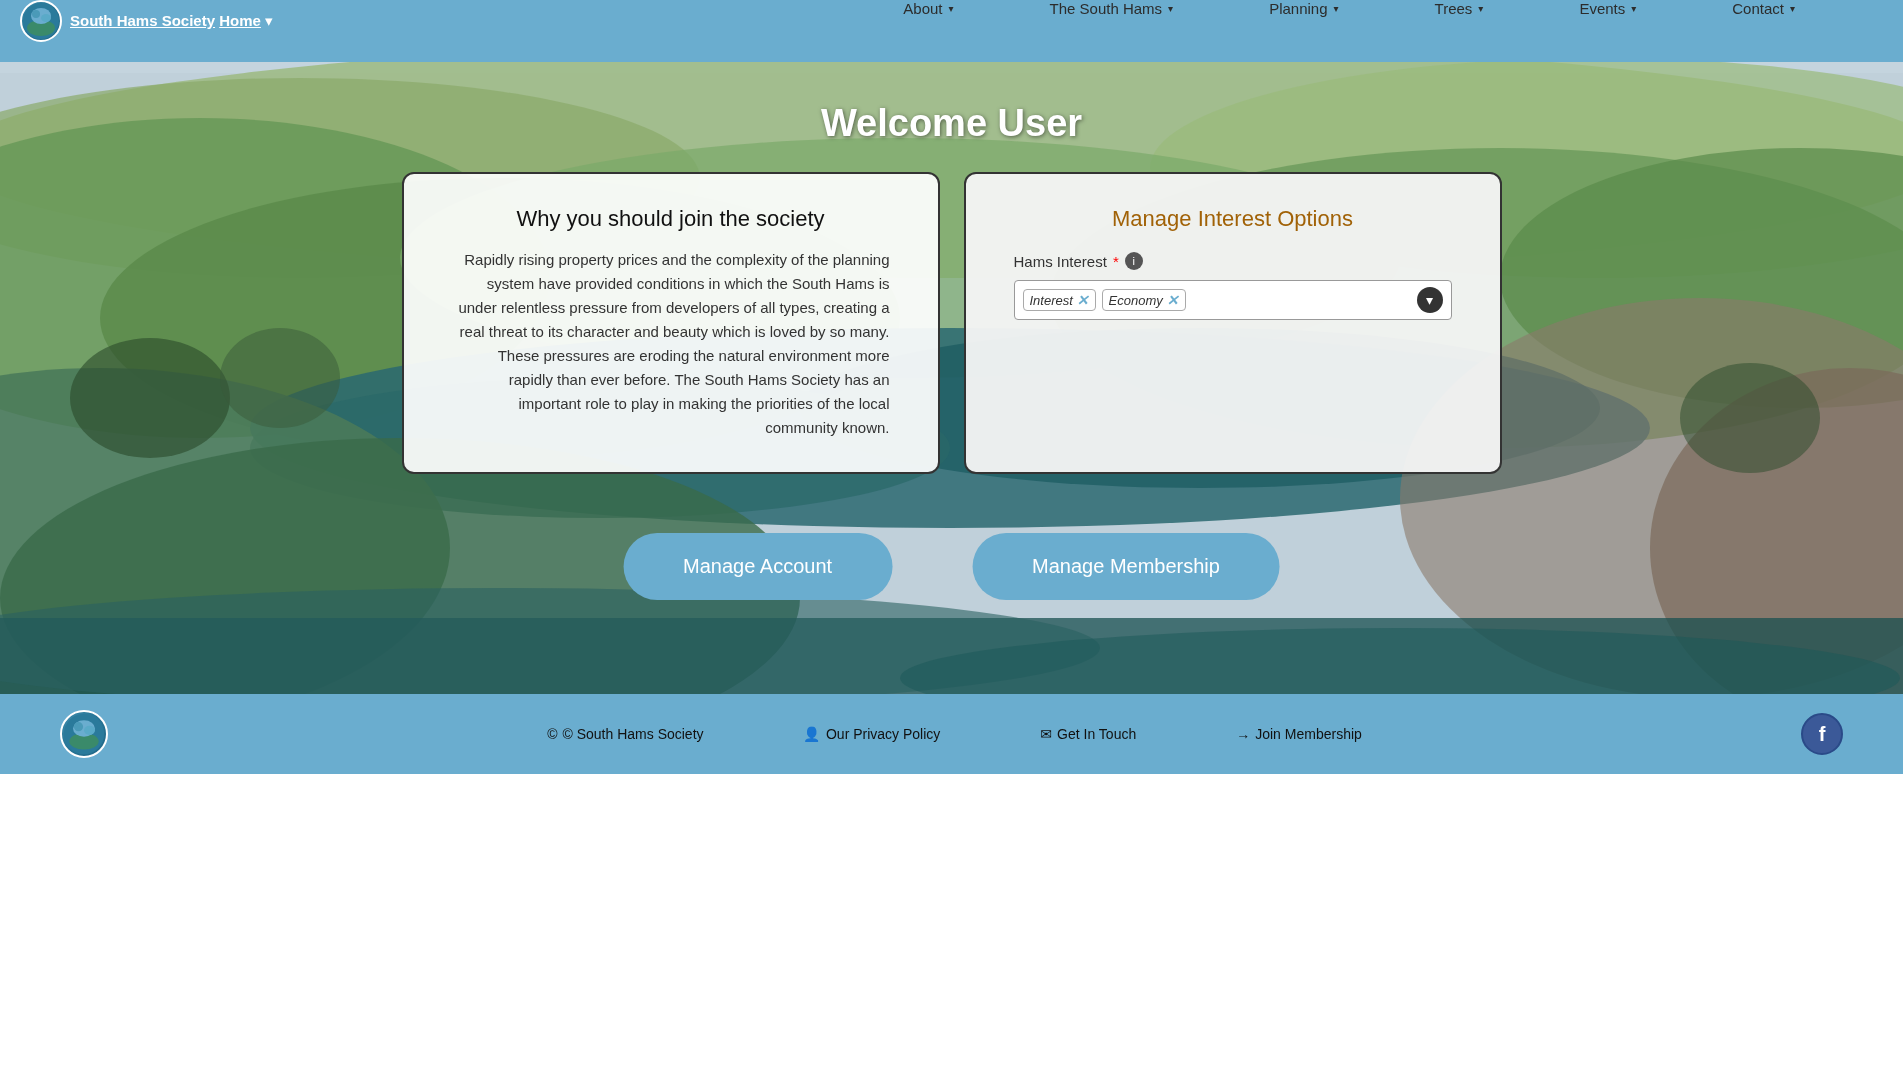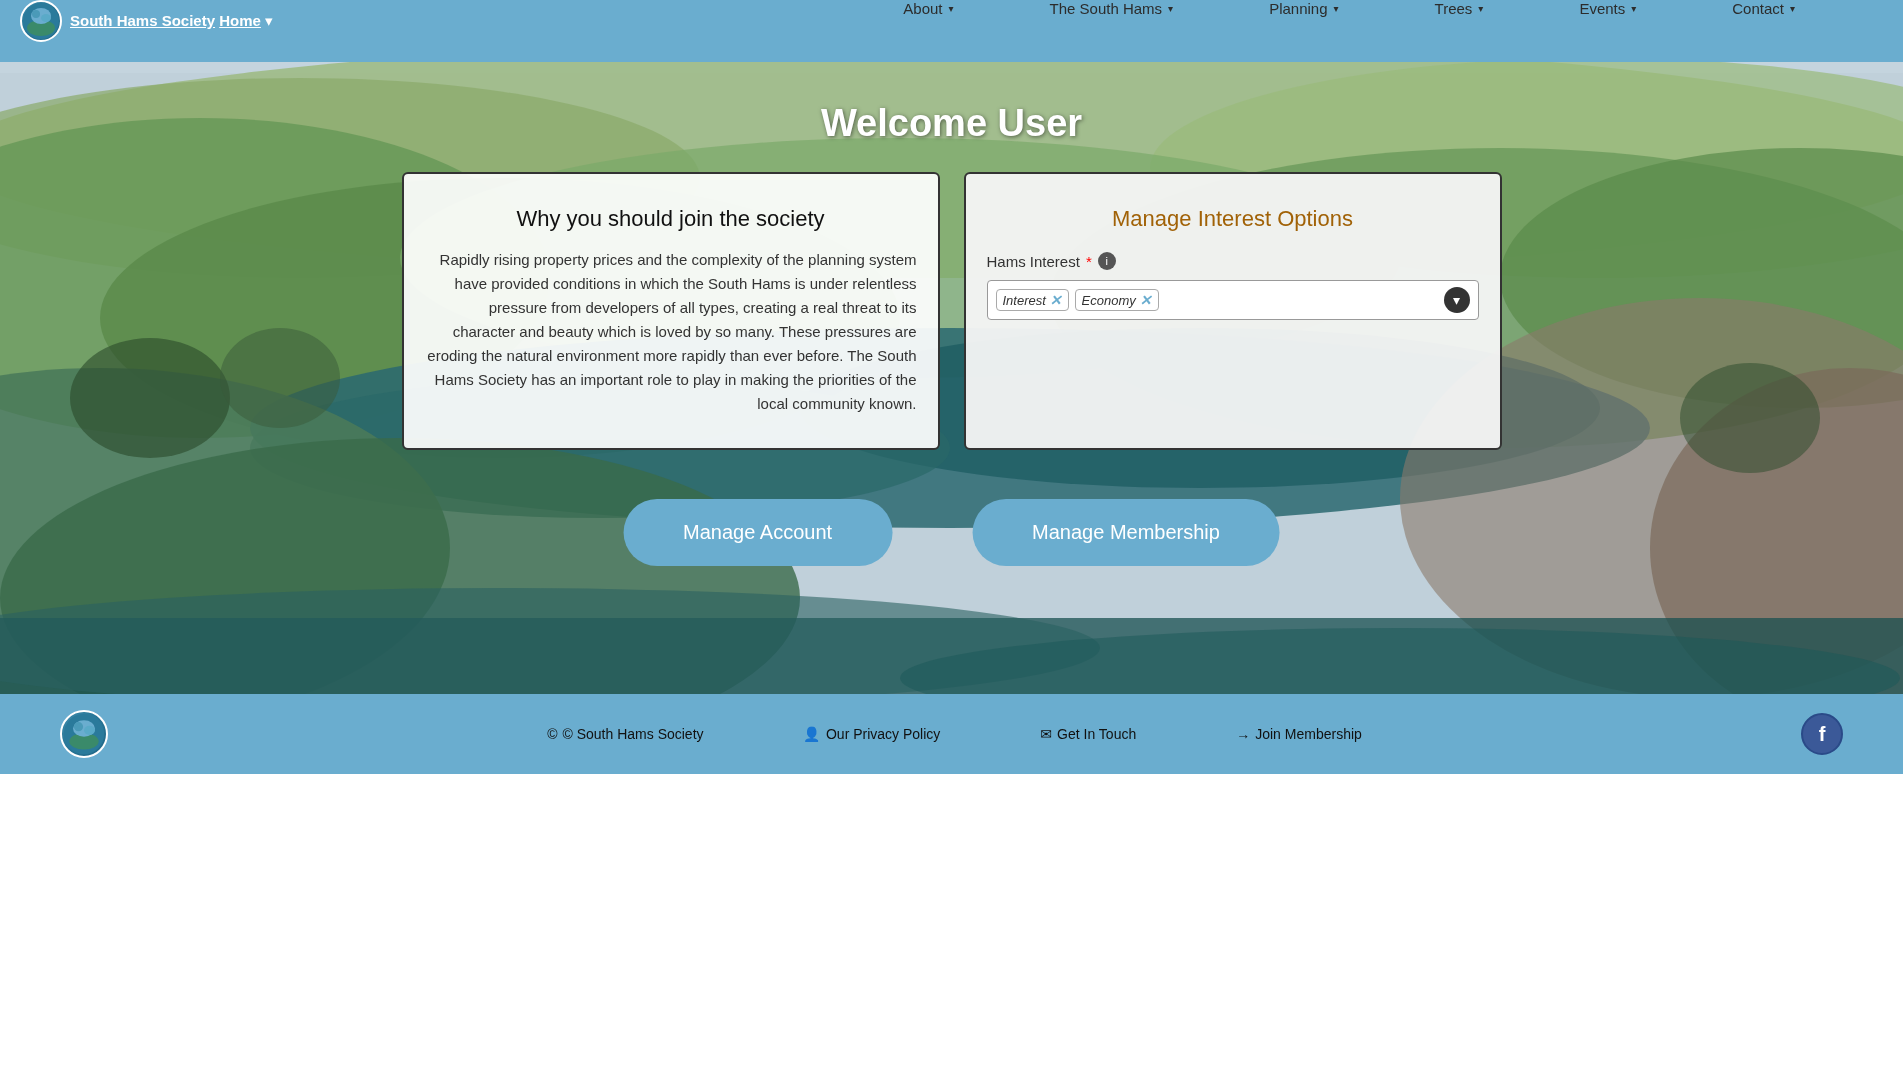--- a/index.html
+++ b/index.html
@@ -151,9 +151,9 @@
 
     .card {
       background: rgba(255,255,255,0.92);
-      border-radius: 6px;
+      border-radius: 12px;
       border: 2px solid #333;
-      padding: 32px 21px;
+      padding: 32px 48px;
     }
     .card-left {
       flex: 1;

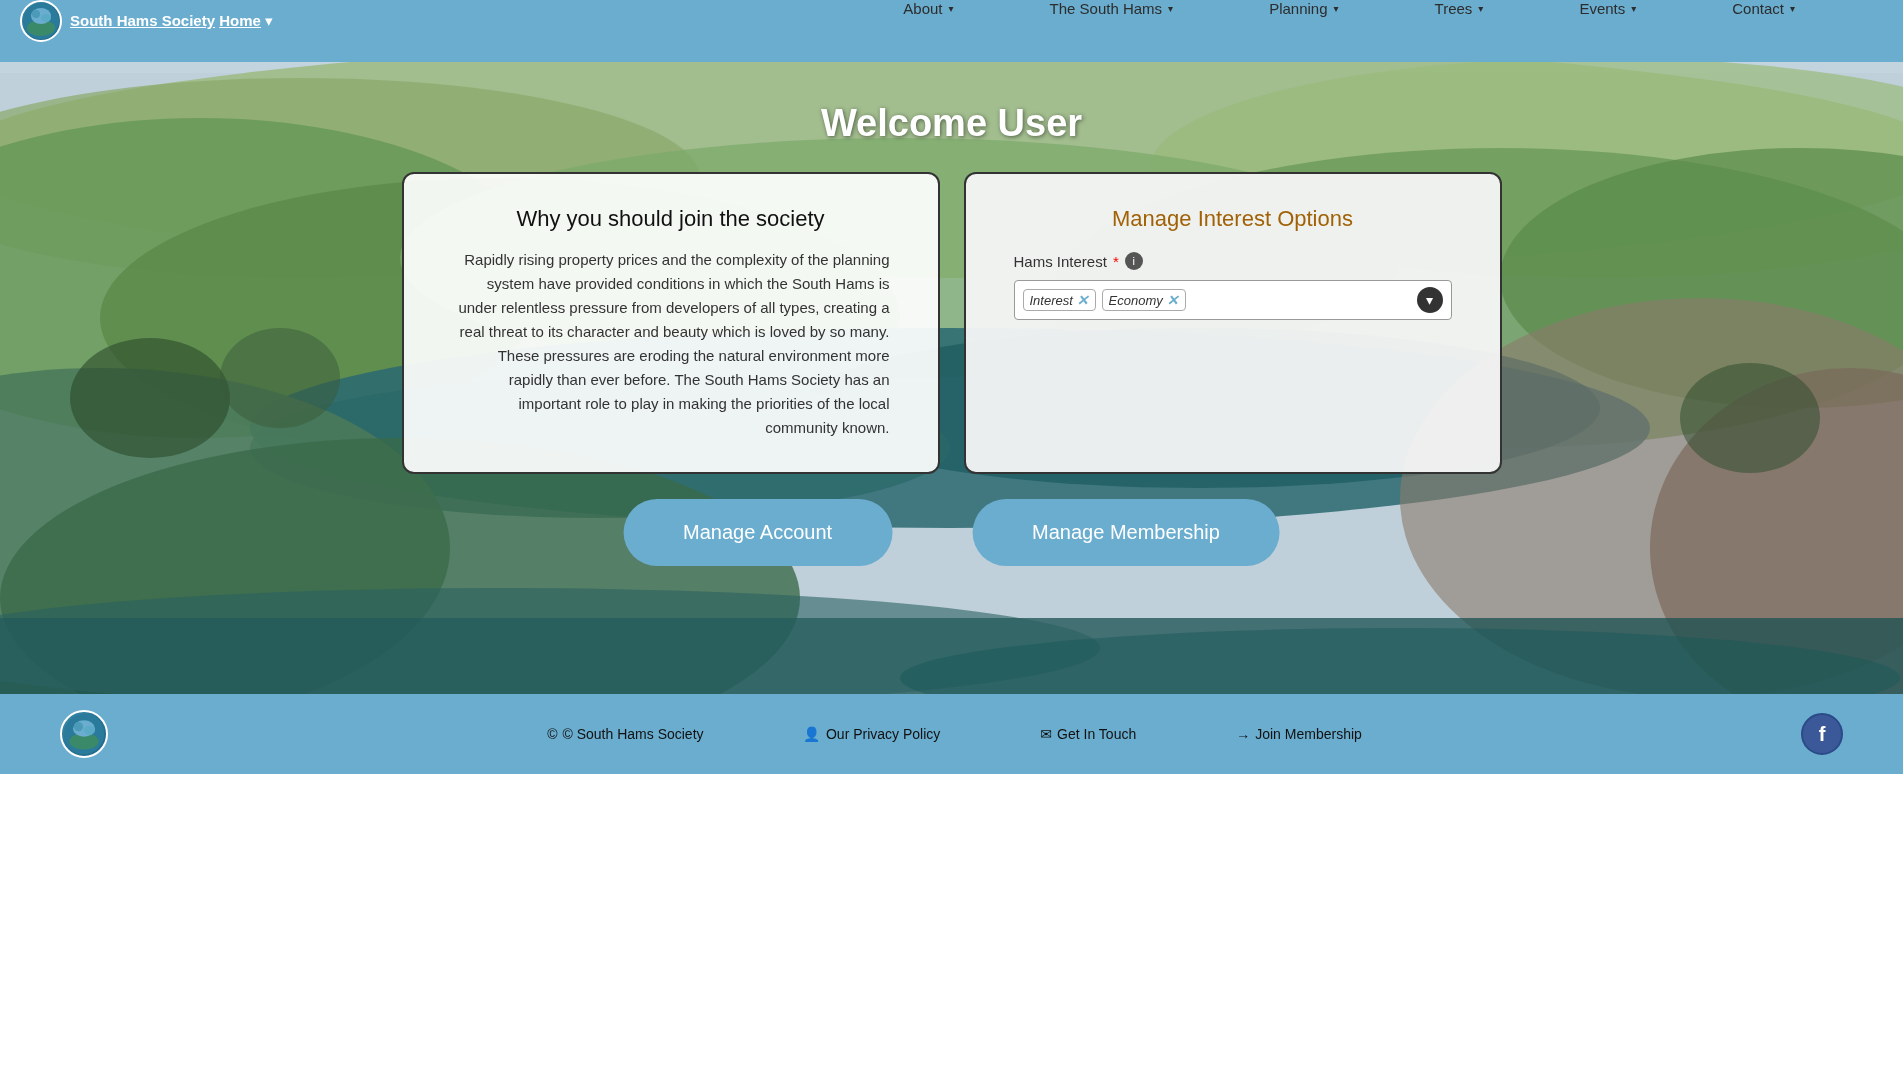--- a/index.html
+++ b/index.html
@@ -253,7 +253,7 @@
 
     .buttons-row {
       position: absolute;
-      bottom: 128px;
+      bottom: 94px;
       left: 50%;
       transform: translateX(-50%);
       display: flex;

